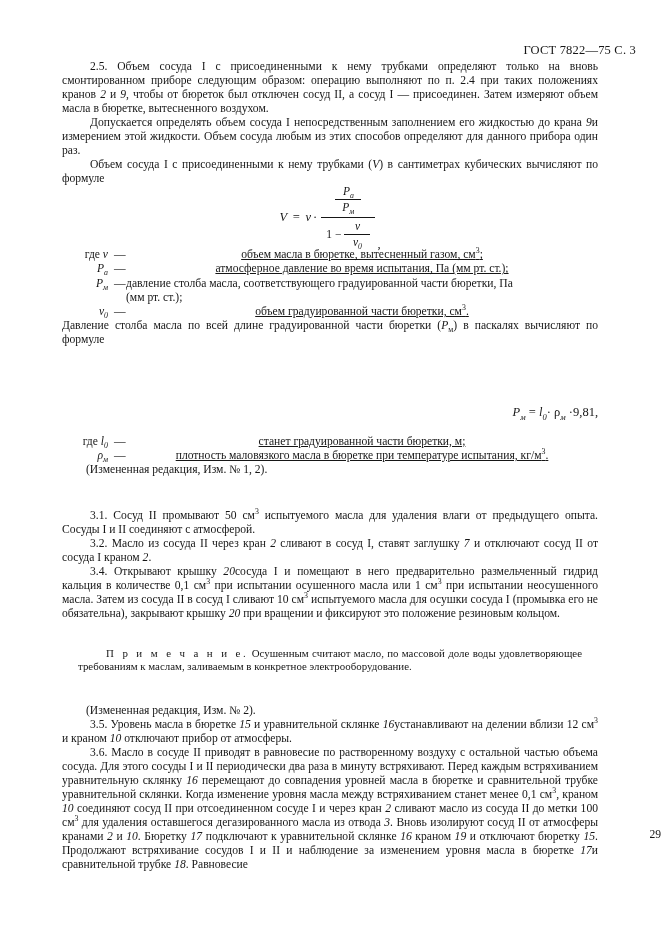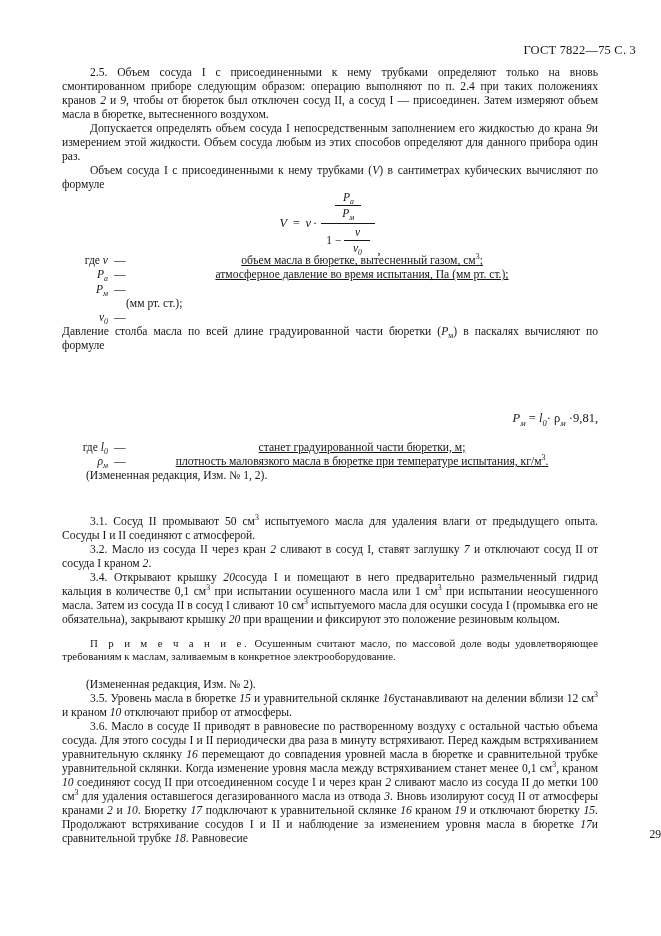--- a/index.html
+++ b/index.html
@@ -35,7 +35,7 @@
   .content {
     position: absolute;
     left: 62px;
-    top: 66px;
+    top: 60px;
     width: 536px;
   }
   p {

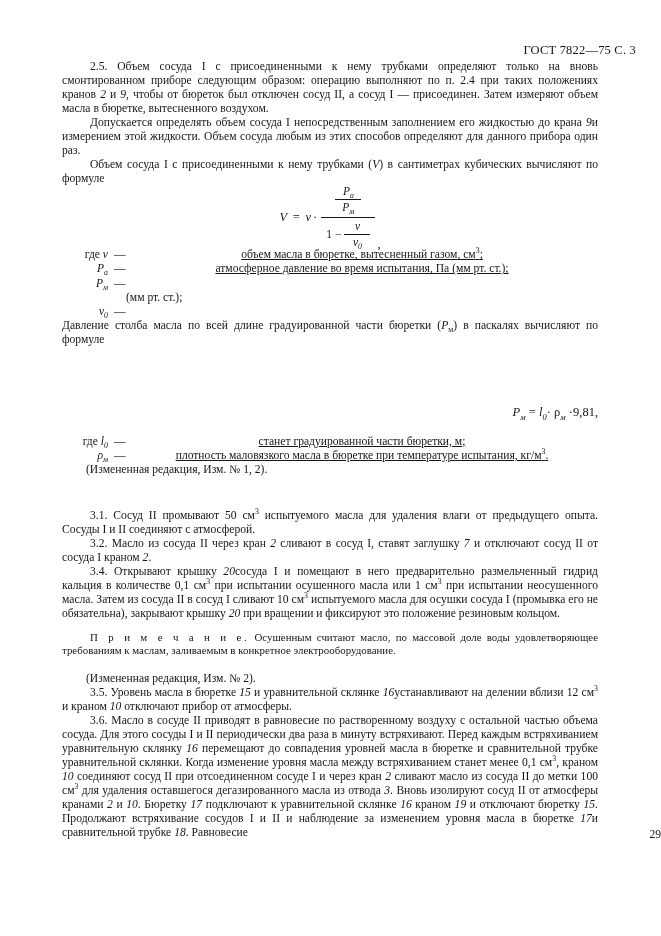--- a/index.html
+++ b/index.html
@@ -246,6 +246,7 @@
       <div class="defrow">
         <span class="sym"><i>P</i><sub>м</sub></span>
         <span class="dash">—</span>
+        <span class="txt">давление столба масла, соответствующего градуированной части бюретки, Па</span>
       </div>
       <div class="defrow-cont">(мм рт. ст.);</div>
       <div class="defrow">

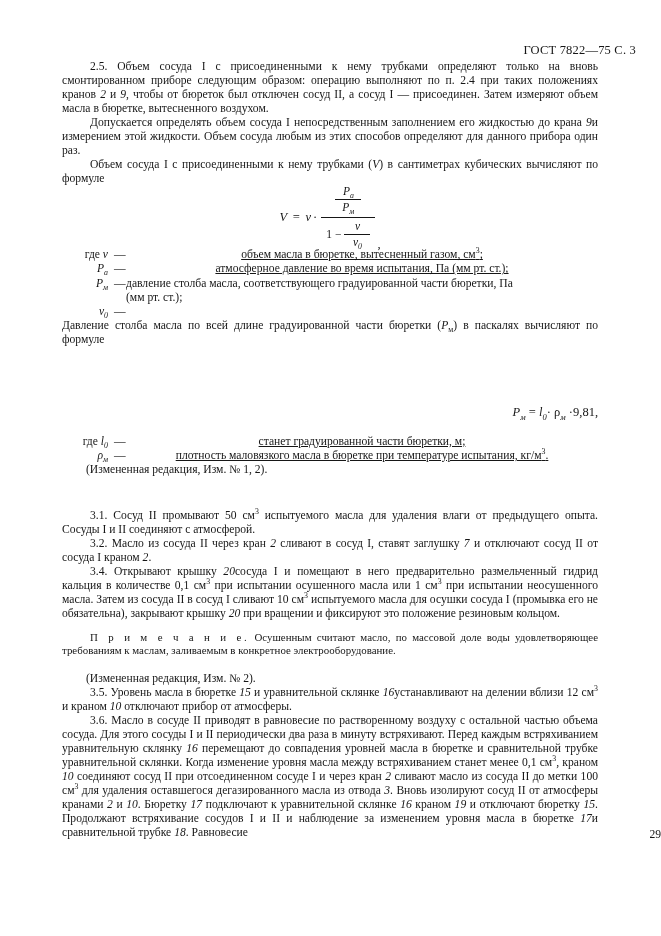--- a/index.html
+++ b/index.html
@@ -252,6 +252,7 @@
       <div class="defrow">
         <span class="sym"><i>v</i><sub>0</sub></span>
         <span class="dash">—</span>
+        <span class="txt nojust"><span>объем градуированной части бюретки, см</span><sup>3</sup><span>.</span></span>
       </div>
     </div>
 

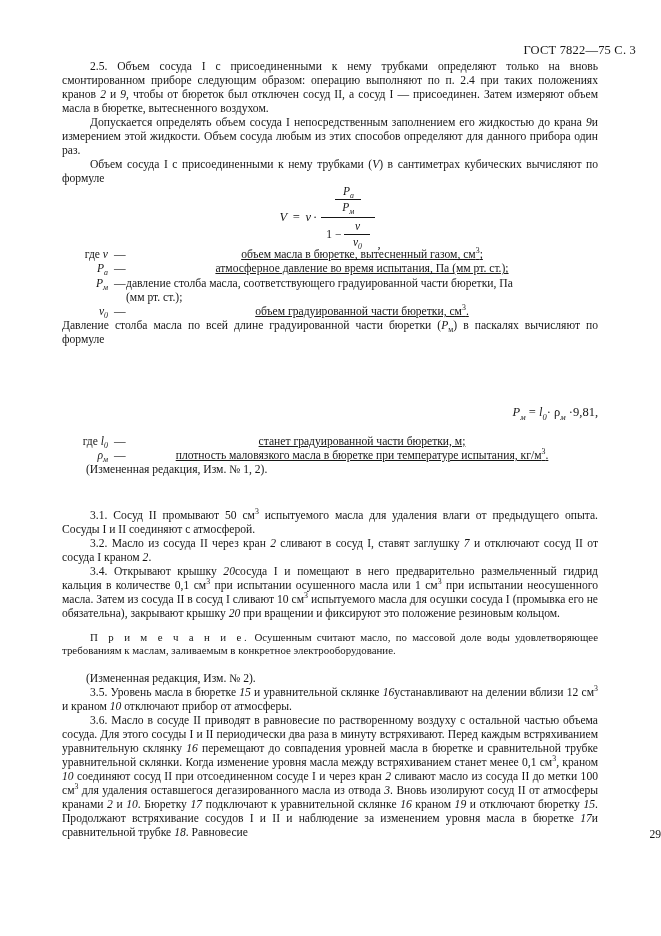--- a/index.html
+++ b/index.html
@@ -165,7 +165,7 @@
     line-height: 13.2px;
     text-align: justify;
     text-indent: 28px;
-    margin: 0;
+    margin: 16px;
   }
   .note .sp {
     letter-spacing: 2.6px;

